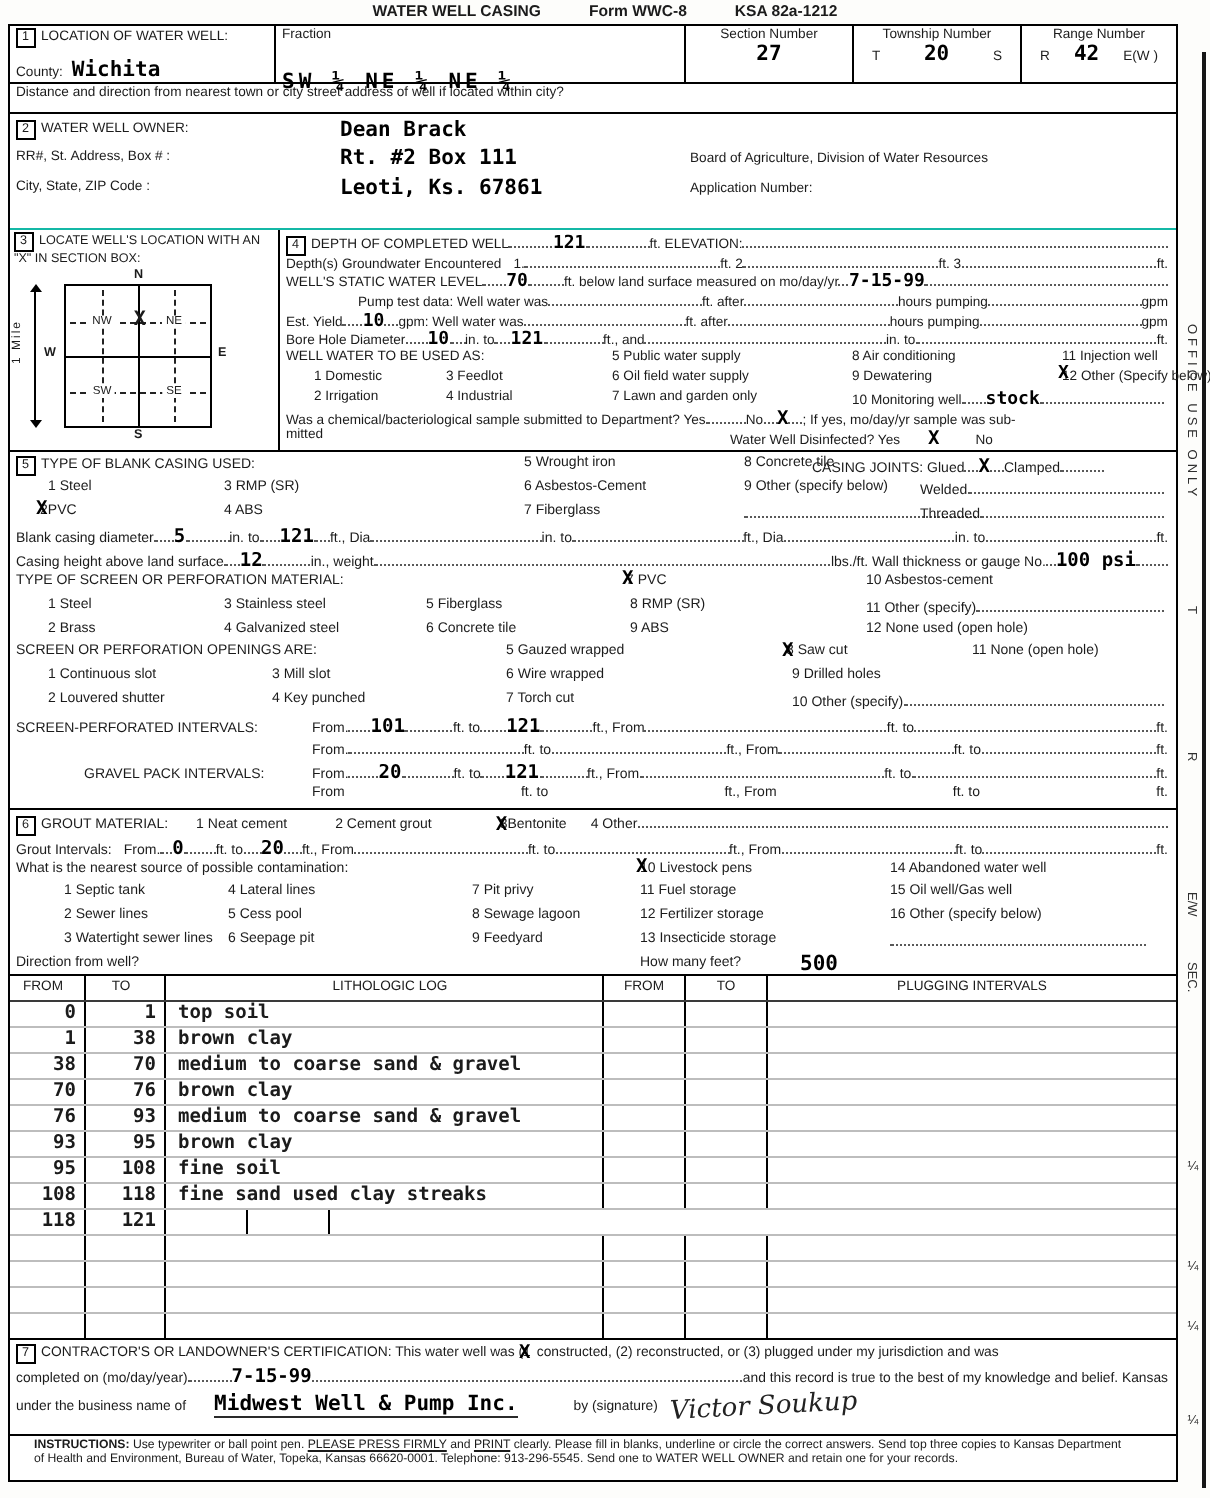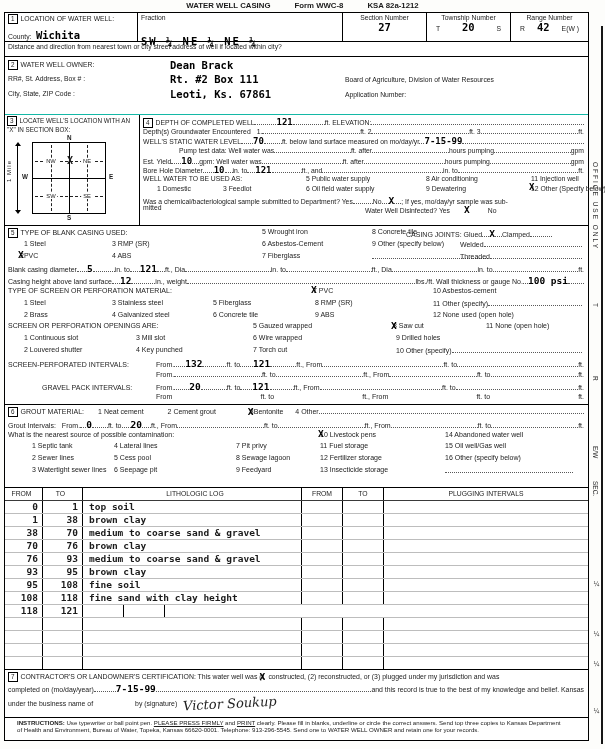--- a/index.html
+++ b/index.html
@@ -246,6 +246,17 @@
         <span class="ab" style="left:283px">9  Dewatering</span>
         <span class="ab xw" style="left:388px"><span class="xx">X</span><span>12  Other (Specify below)</span></span>
       </div>
+      <div class="ln">
+        <span class="ab" style="left:14px">2  Irrigation</span>
+        <span class="ab" style="left:80px">4  Industrial</span>
+        <span class="ab" style="left:163px">7  Lawn and garden only</span>
+        <span class="ab fl" style="left:283px;right:2px">
+          <span class="p">10  Monitoring well</span>
+            <span class="ld" style="width:12px"></span>
+          <span class="t">stock</span>
+            <span class="ld fx"></span>
+        </span>
+      </div>
       <div class="ln fl">
         <span class="p">Was a chemical/bacteriological sample submitted to Department? Yes</span>
           <span class="ld" style="width:20px"></span>

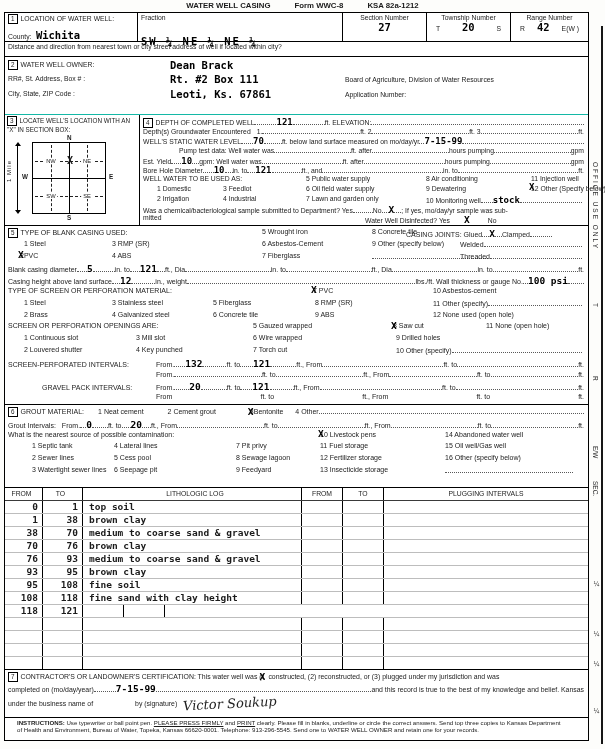--- a/index.html
+++ b/index.html
@@ -392,7 +392,7 @@
       <span class="sp" style="width:148px">SCREEN-PERFORATED INTERVALS:</span>
       <span class="p">From.</span>
         <span class="ld" style="width:11px"></span>
-      <span class="t">132</span>
+      <span class="t">101</span>
         <span class="ld" style="width:24px"></span>
       <span class="p">ft. to</span>
         <span class="ld" style="width:13px"></span>

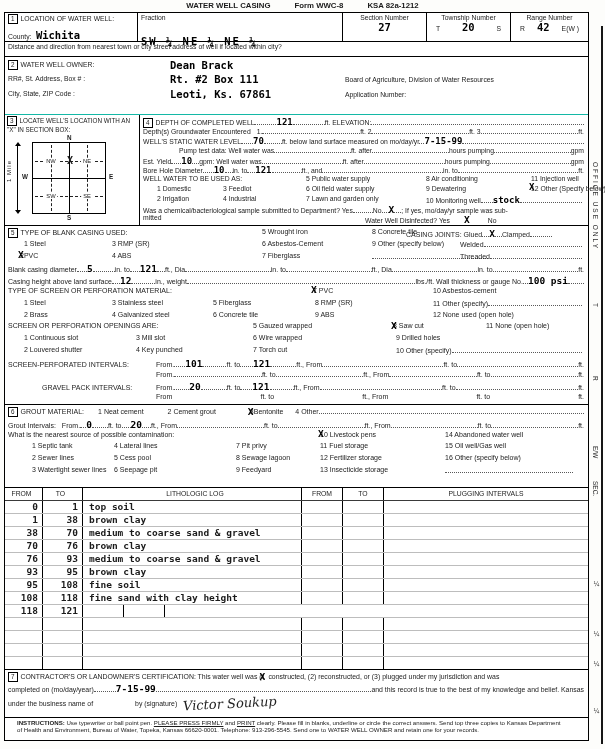--- a/index.html
+++ b/index.html
@@ -507,6 +507,11 @@
       <span class="ab" style="left:312px">13  Insecticide storage</span>
       <span class="ab ld" style="left:437px;width:128px"></span>
     </div>
+    <div class="ln">
+      <span class="ab" style="left:0">Direction from well?</span>
+      <span class="ab" style="left:312px">How many feet?</span>
+      <span class="ab t tb" style="left:392px;top:-2px">500</span>
+    </div>
   </div>
 
   <div id="logtable">

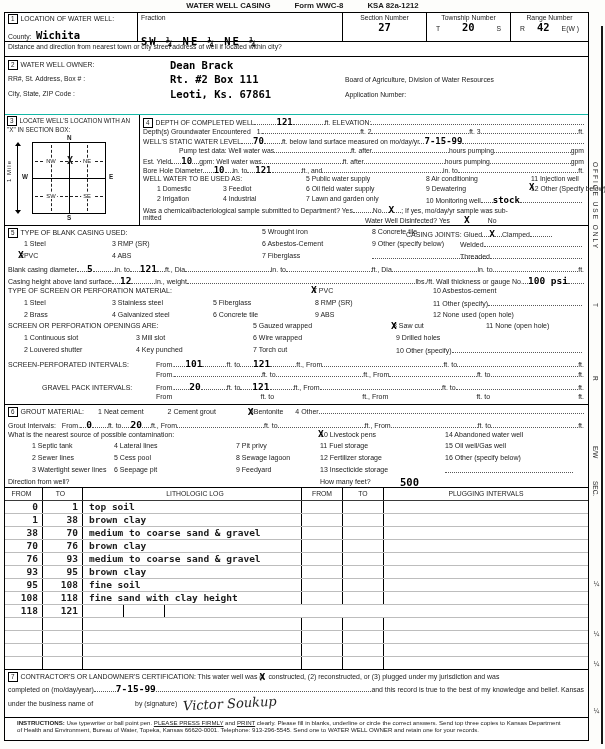--- a/index.html
+++ b/index.html
@@ -582,7 +582,7 @@
     <div class="lt-r">
         <div class="cw1">108</div>
         <div class="cw2">118</div>
-        <div class="cw3">fine sand with clay height</div>
+        <div class="cw3">fine sand used clay streaks</div>
         <div class="cw4"></div>
         <div class="cw5"></div>
         <div class="cw6"></div>

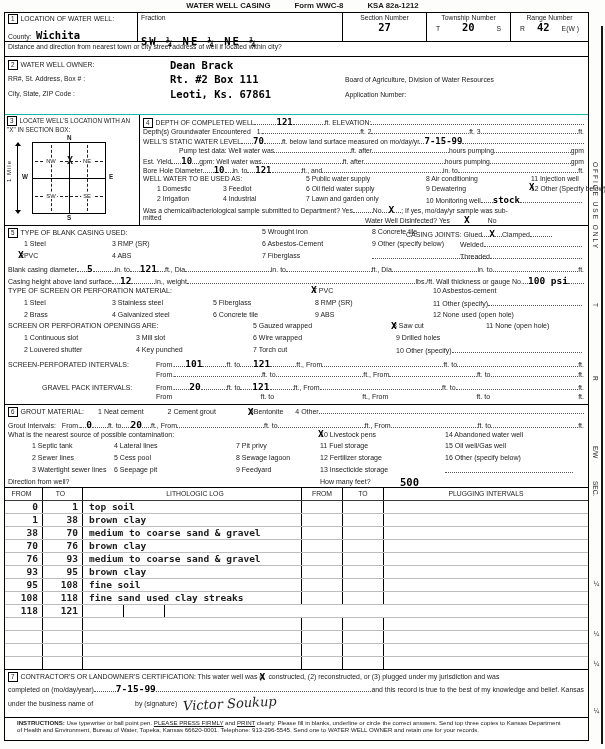--- a/index.html
+++ b/index.html
@@ -645,6 +645,7 @@
     <div class="ln fl">
       <span class="p">under the business name of</span>
         <span class="sp" style="width:14px"></span>
+      <span class="t tb und">Midwest Well &amp; Pump Inc.</span>
         <span class="sp" style="width:28px"></span>
       <span class="p">by (signature)</span>
         <span class="sp" style="width:6px"></span>

